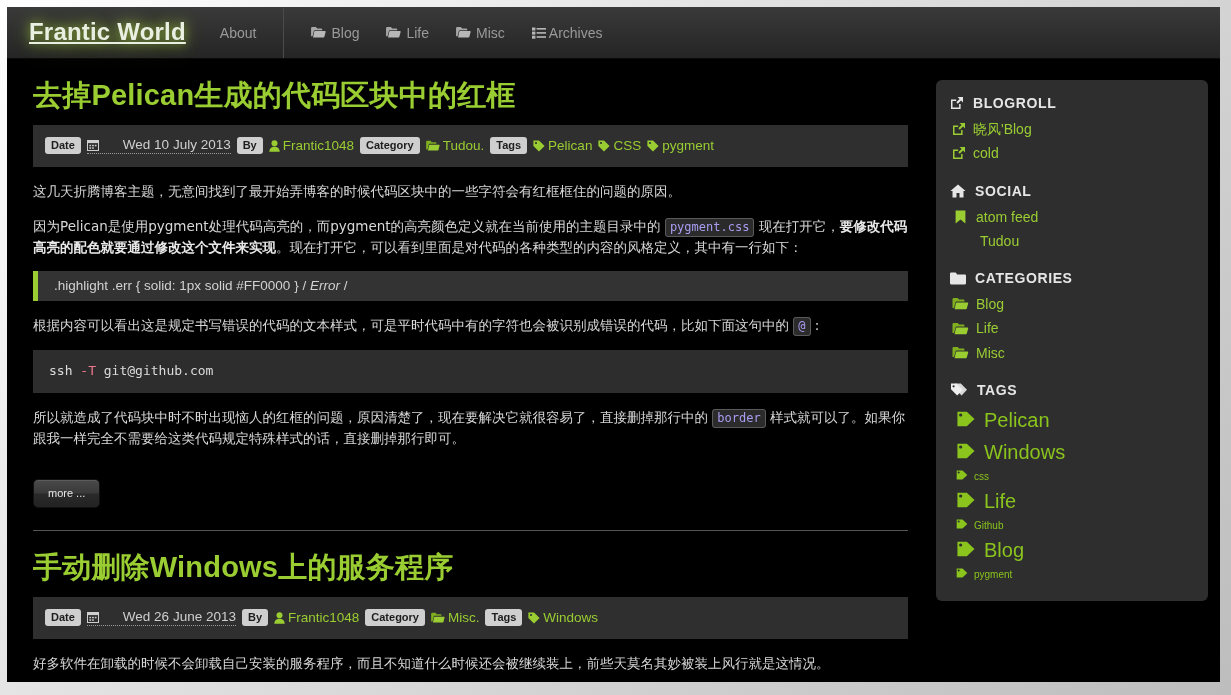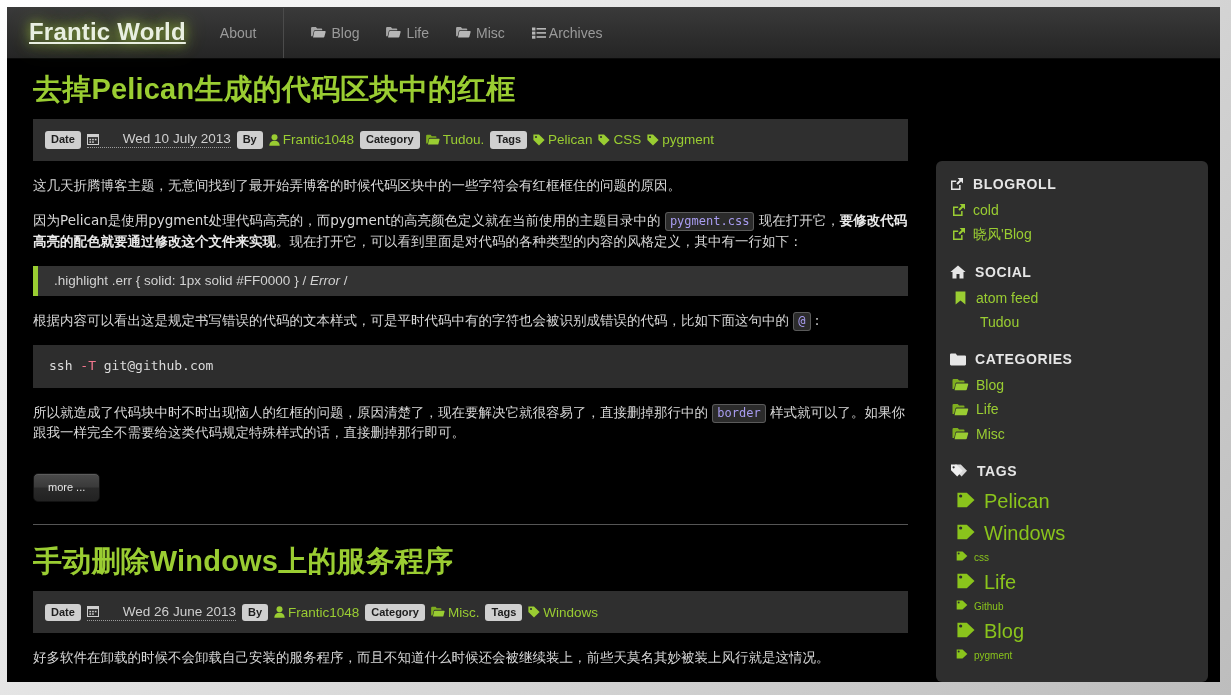--- a/index.html
+++ b/index.html
@@ -74,7 +74,7 @@
   #content {
     position: relative;
     display: flex;
-    align-items: flex-end;
+    align-items: flex-start;
     padding: 0;
     height: calc(100% - 52px);
   }

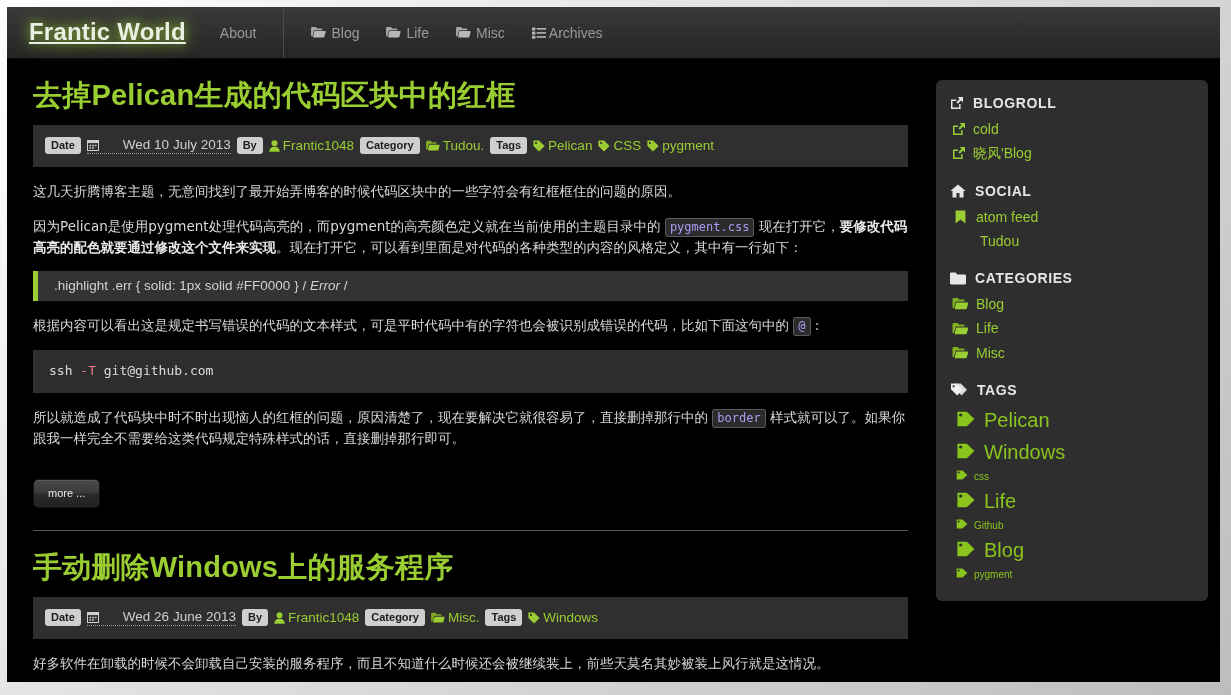--- a/index.html
+++ b/index.html
@@ -476,7 +476,7 @@
                   <path d="M7.6 1h5.4v5.4l-1.9-1.9-3.3 3.3L6.3 6.2l3.3-3.3z" fill="#9ACD32"></path>
                 </svg>
           </span>
-          <span>cold</span>
+          <span>晓风'Blog</span>
         </a>
         <a class="side-link" href="#">
           <span class="ico">
@@ -485,7 +485,7 @@
                   <path d="M7.6 1h5.4v5.4l-1.9-1.9-3.3 3.3L6.3 6.2l3.3-3.3z" fill="#9ACD32"></path>
                 </svg>
           </span>
-          <span>晓风'Blog</span>
+          <span>cold</span>
         </a>
 
         <div class="side-head spaced">

